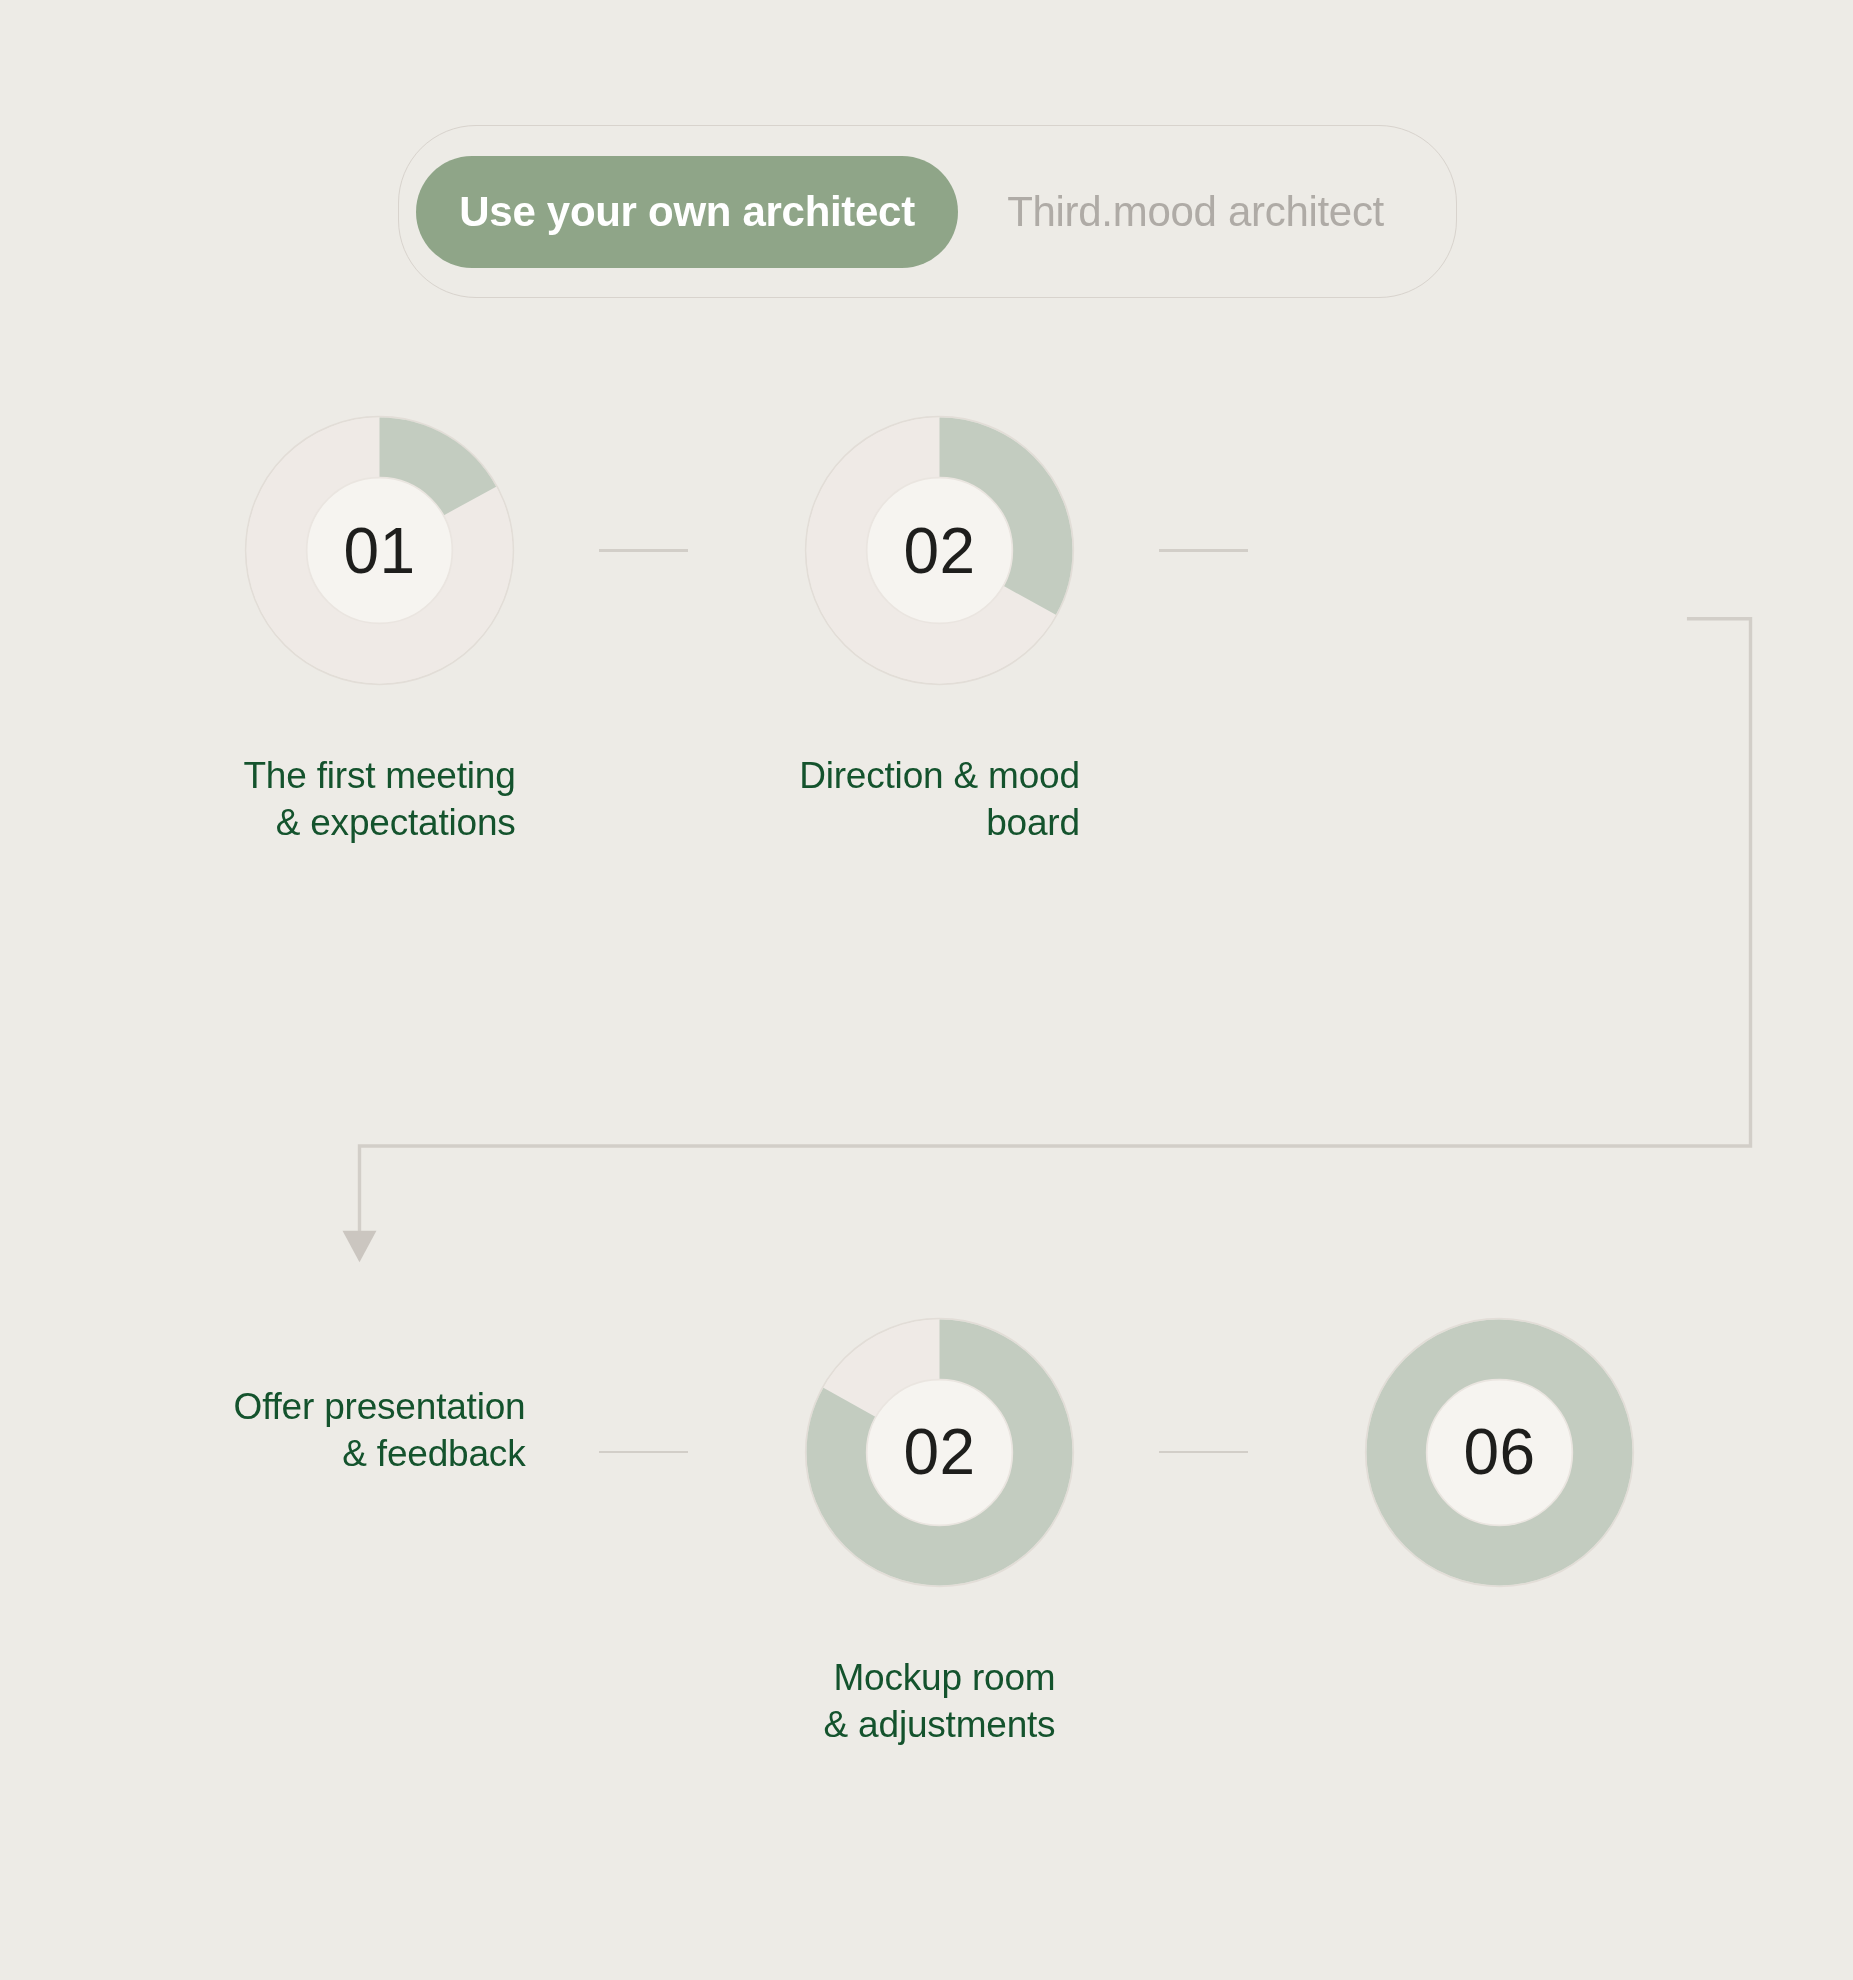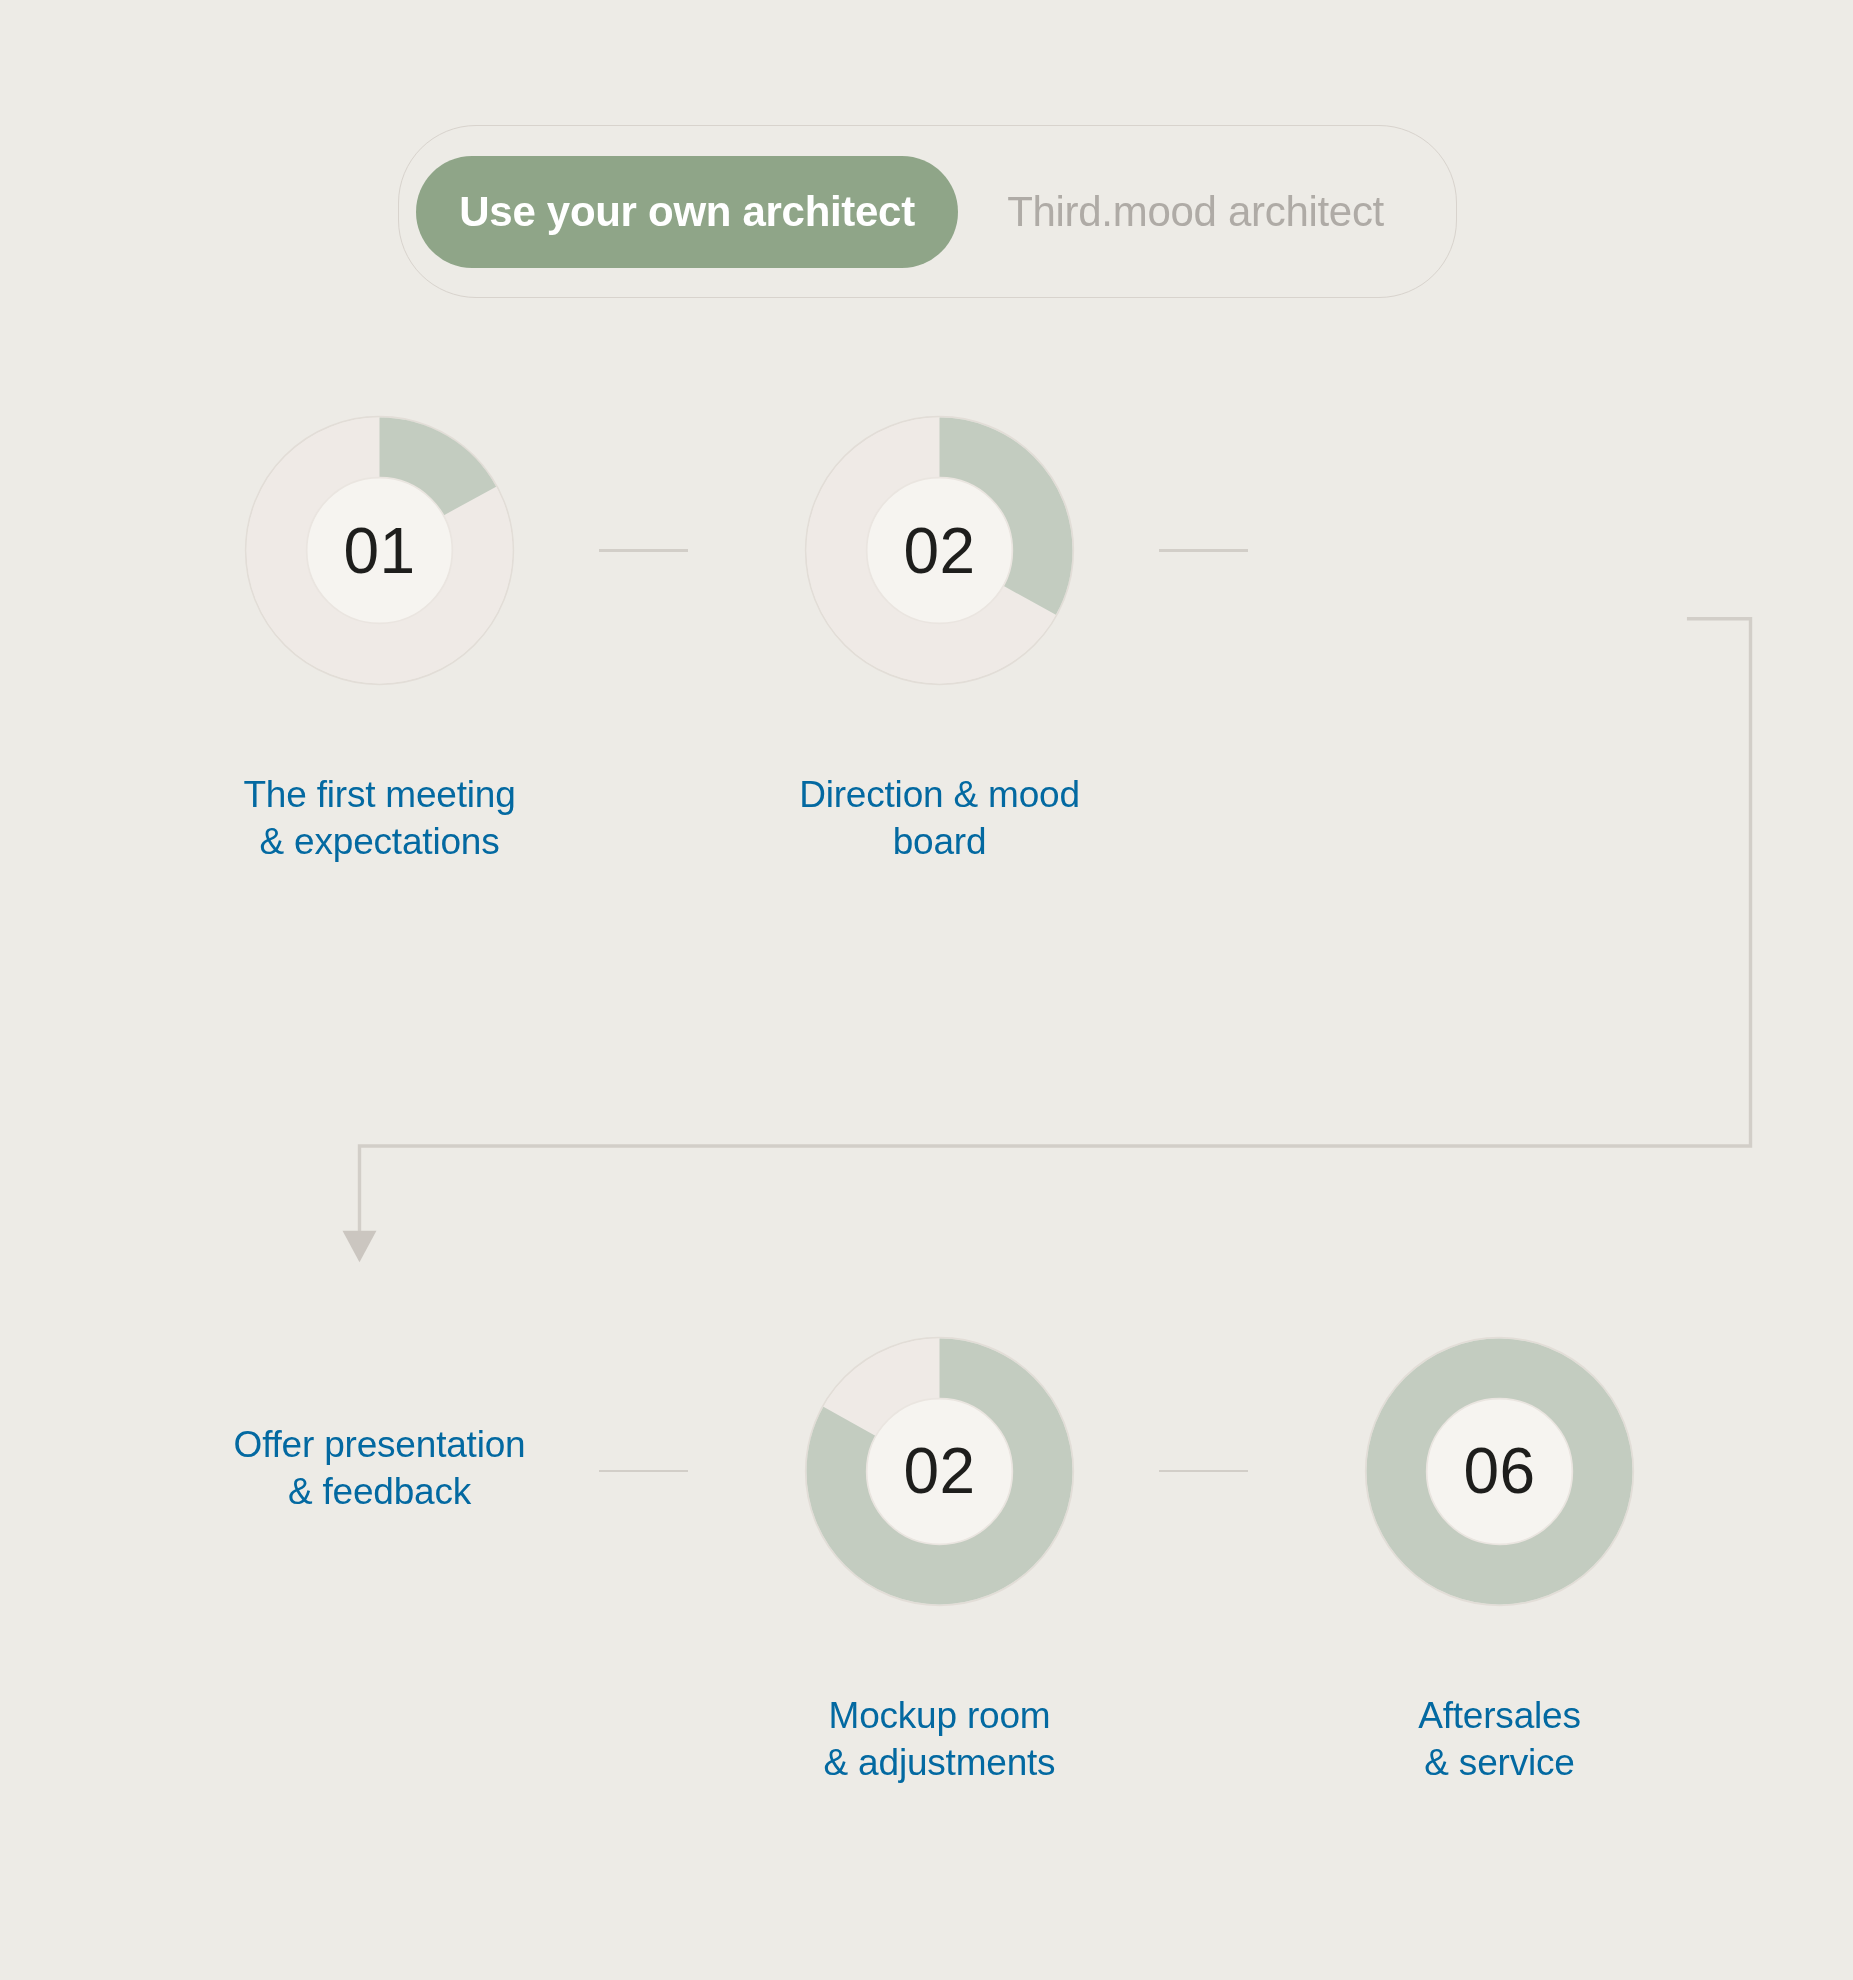--- a/index.html
+++ b/index.html
@@ -85,11 +85,11 @@
     letter-spacing:0.4px;
   }
   .caption{
-    margin-top:85px;
-    text-align:center;
+    margin-top:66px;
+    text-align:right;
     font-size:37px;
     line-height:1.28;
-    color:#0369a1;
+    color:#14532d;
     letter-spacing:-0.2px;
     white-space:pre-line;
   }

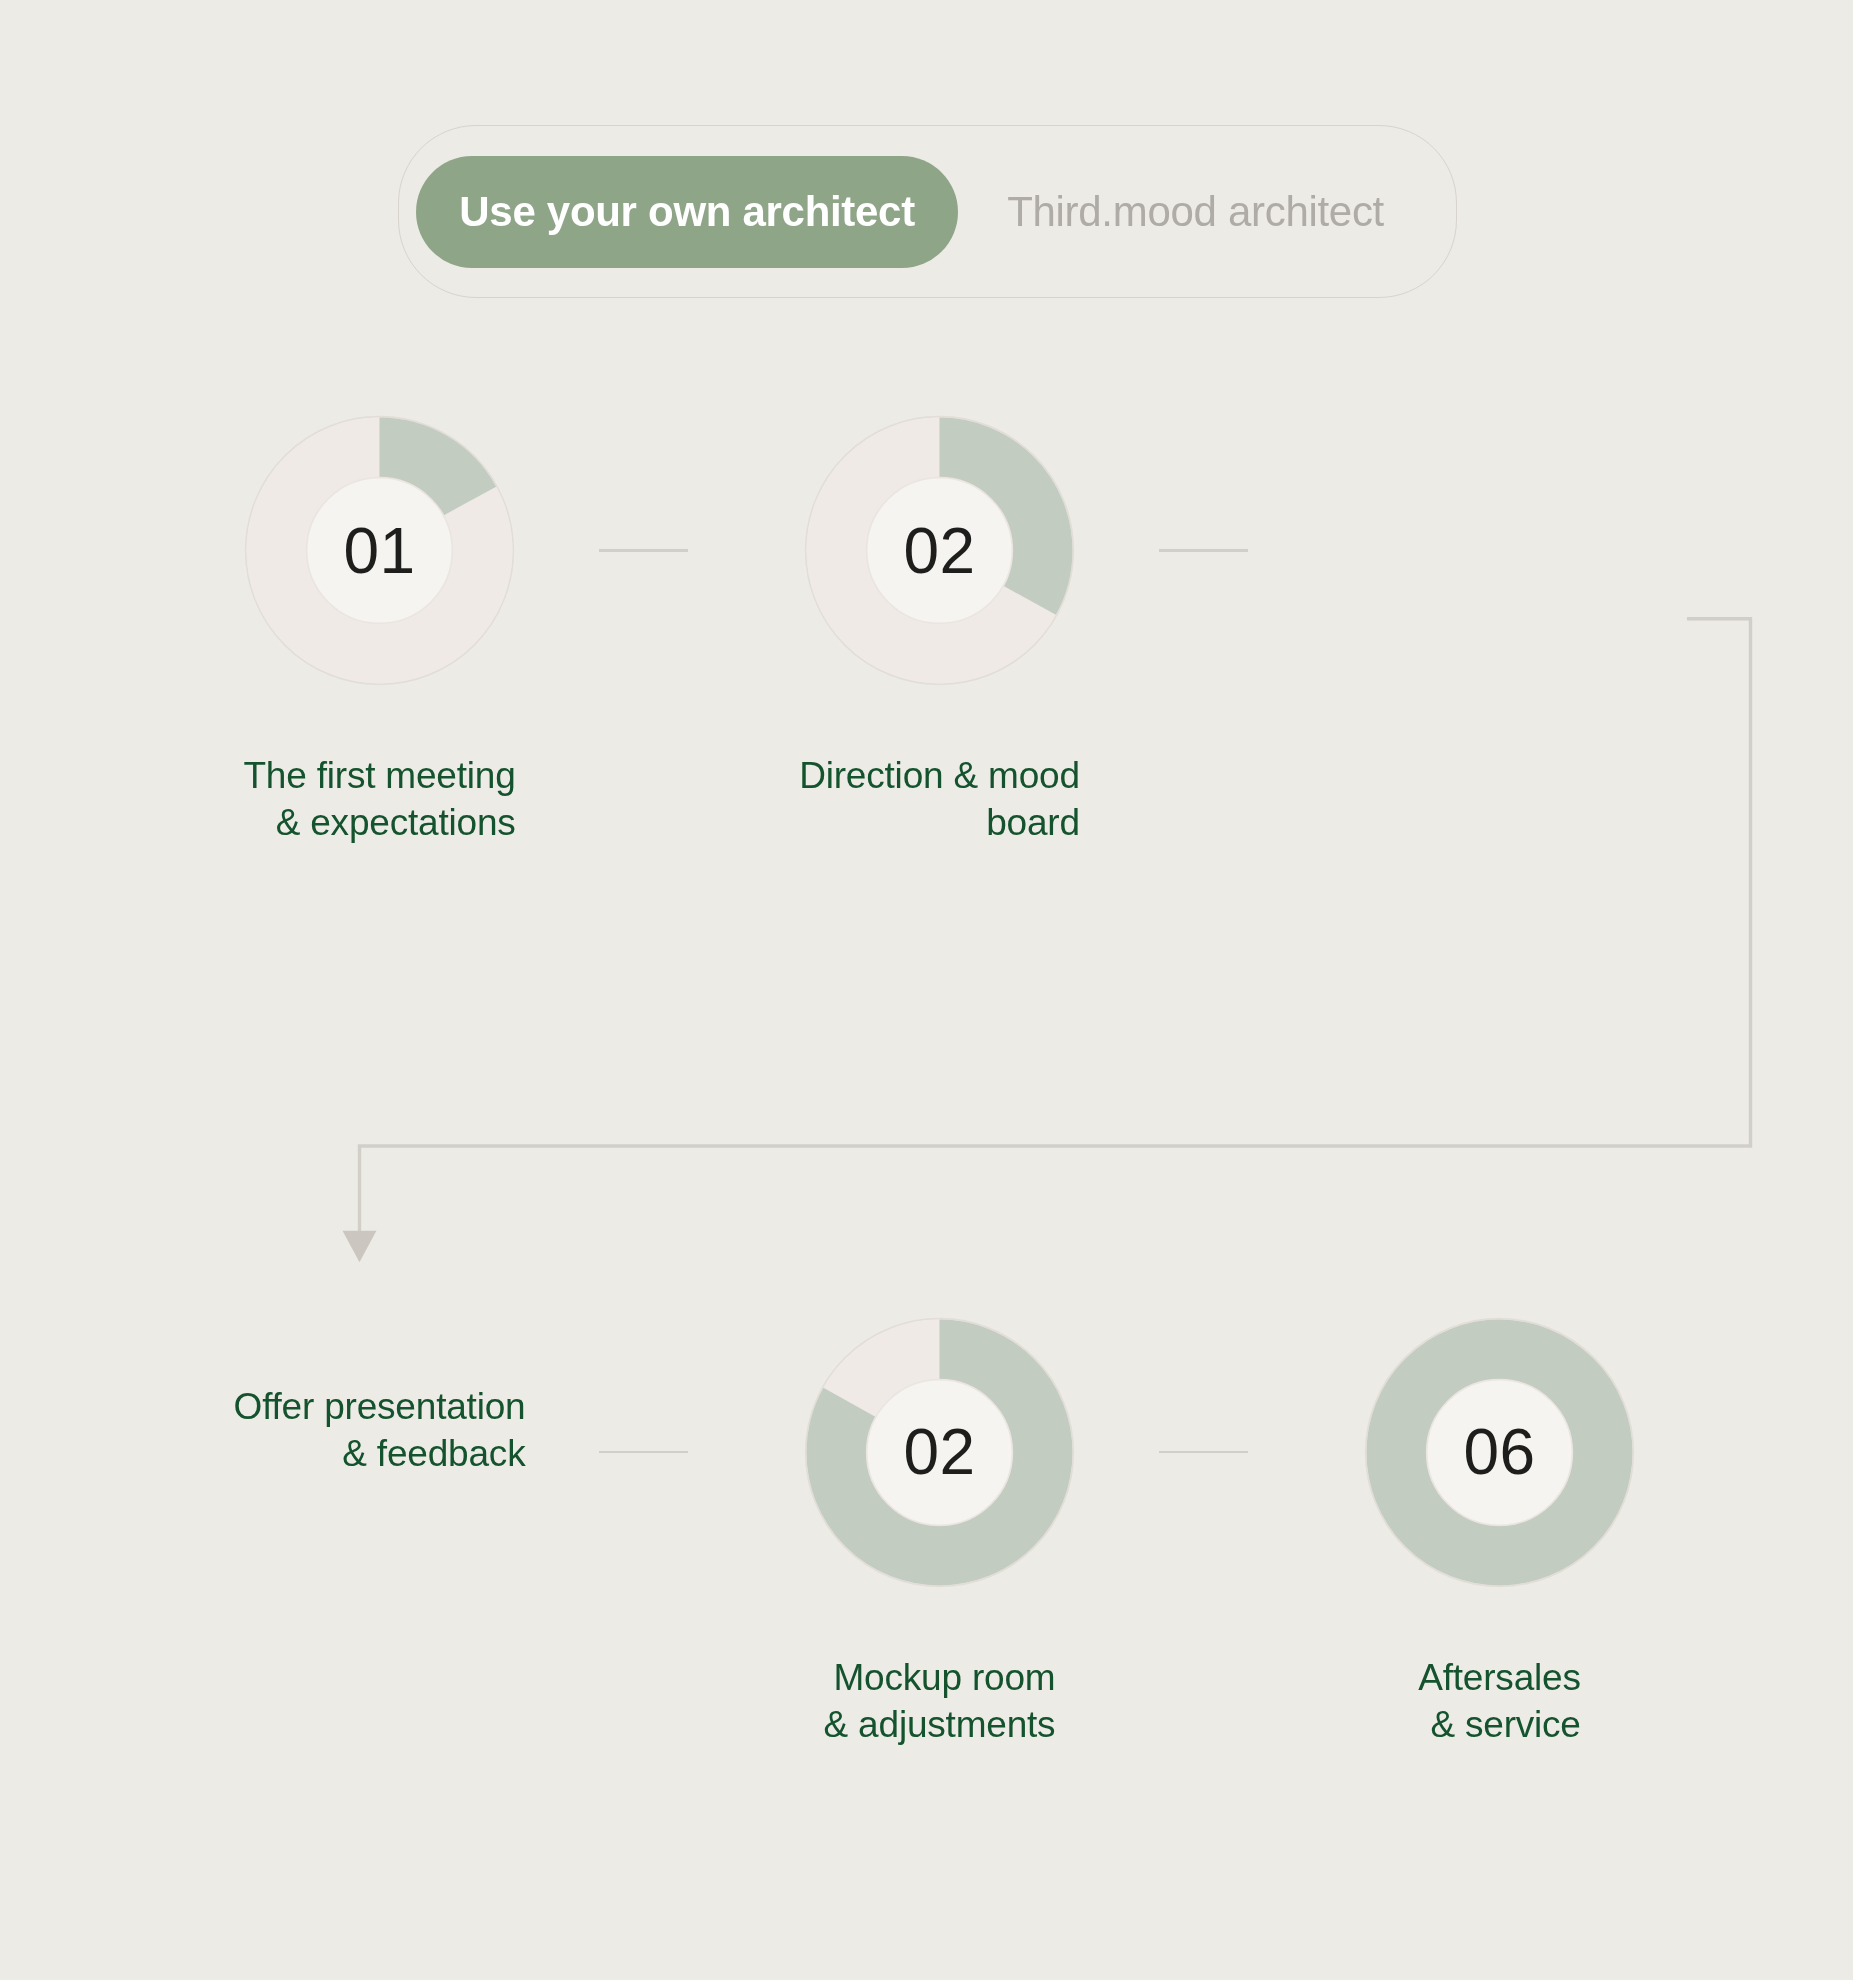--- a/index.html
+++ b/index.html
@@ -197,8 +197,6 @@
           </svg>
           <div class="num">06</div>
         </div>
-        <div class="caption">Aftersales
-&amp; service</div>
       </div>
     </div>
 

